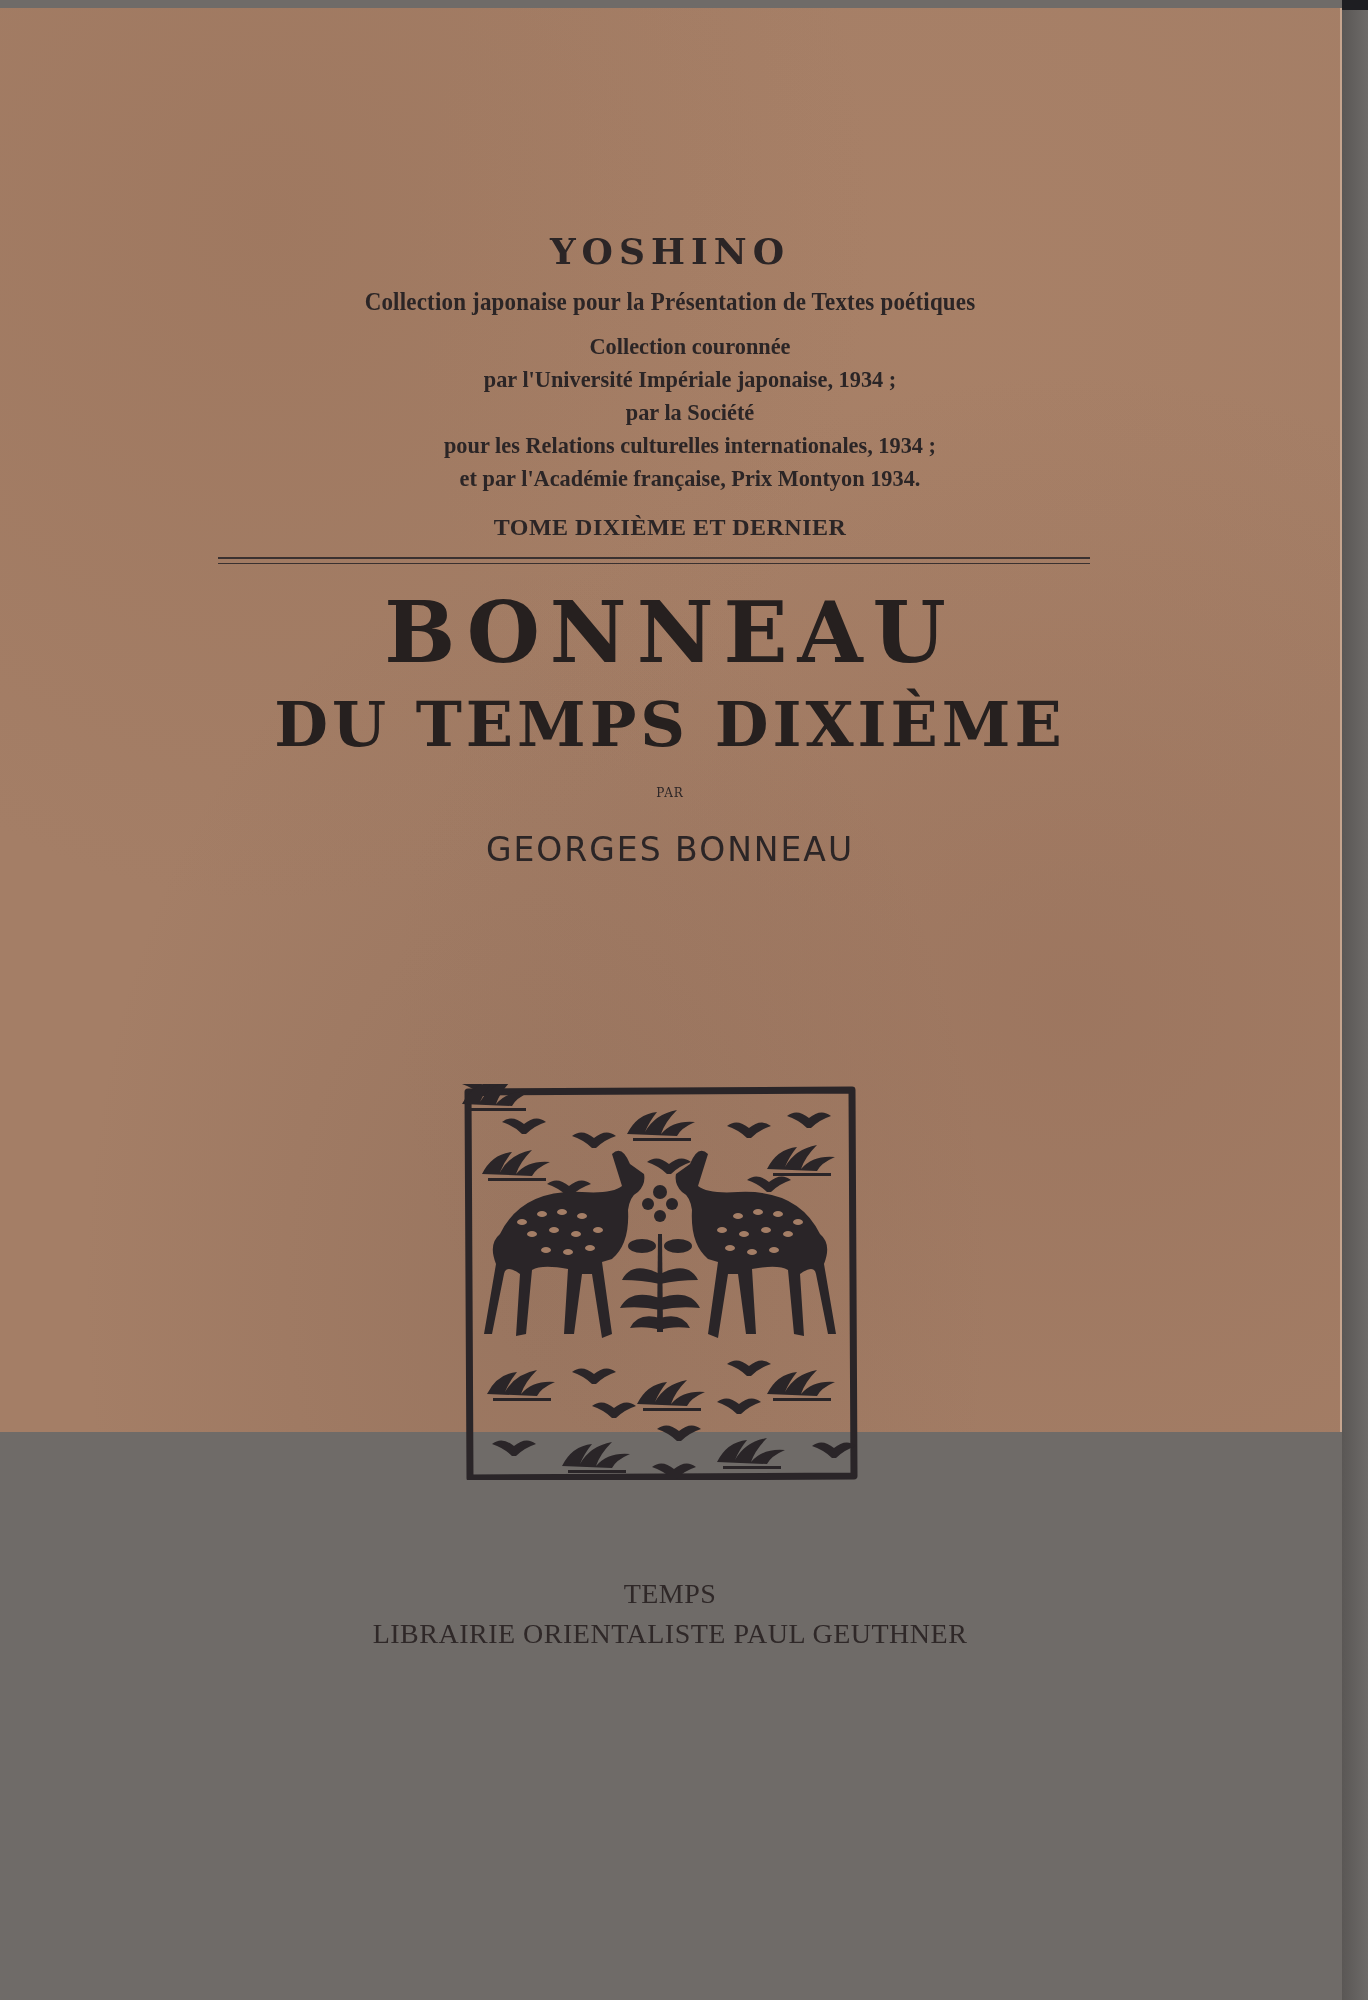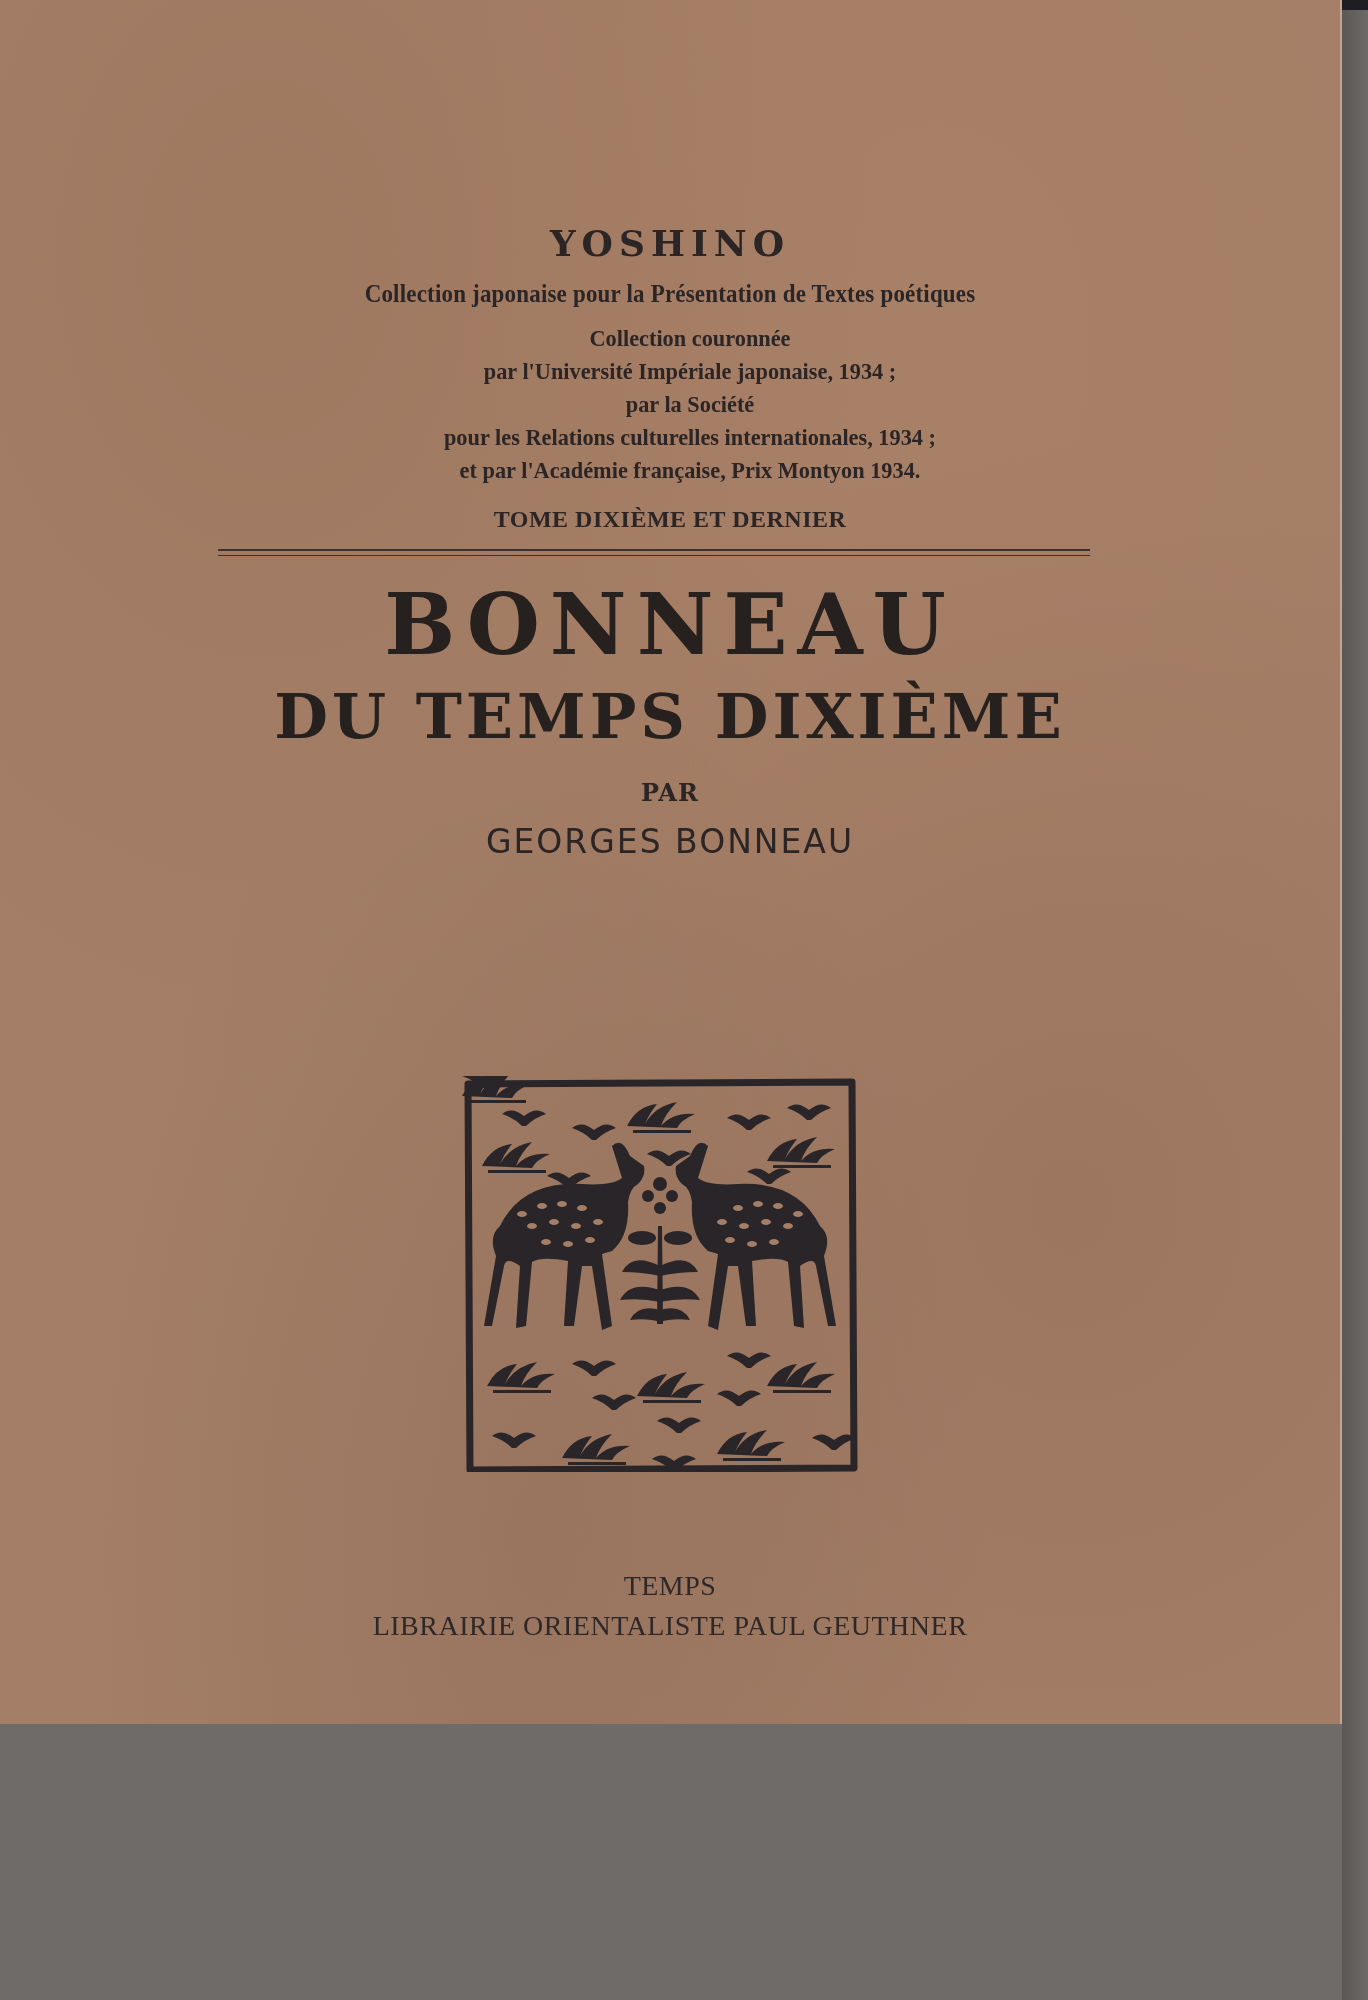--- a/index.html
+++ b/index.html
@@ -9,8 +9,8 @@
     position: relative;
   }
   .cover {
-    position: absolute; left: 0; top: 0;
-    width: 1340px; height: 1724px;
+    position: absolute; left: 0; top: 8px;
+    width: 1340px; height: 1424px;
     background:
       radial-gradient(ellipse at 20% 15%, rgba(150,110,85,0.35), transparent 40%),
       radial-gradient(ellipse at 80% 70%, rgba(140,100,80,0.30), transparent 45%),

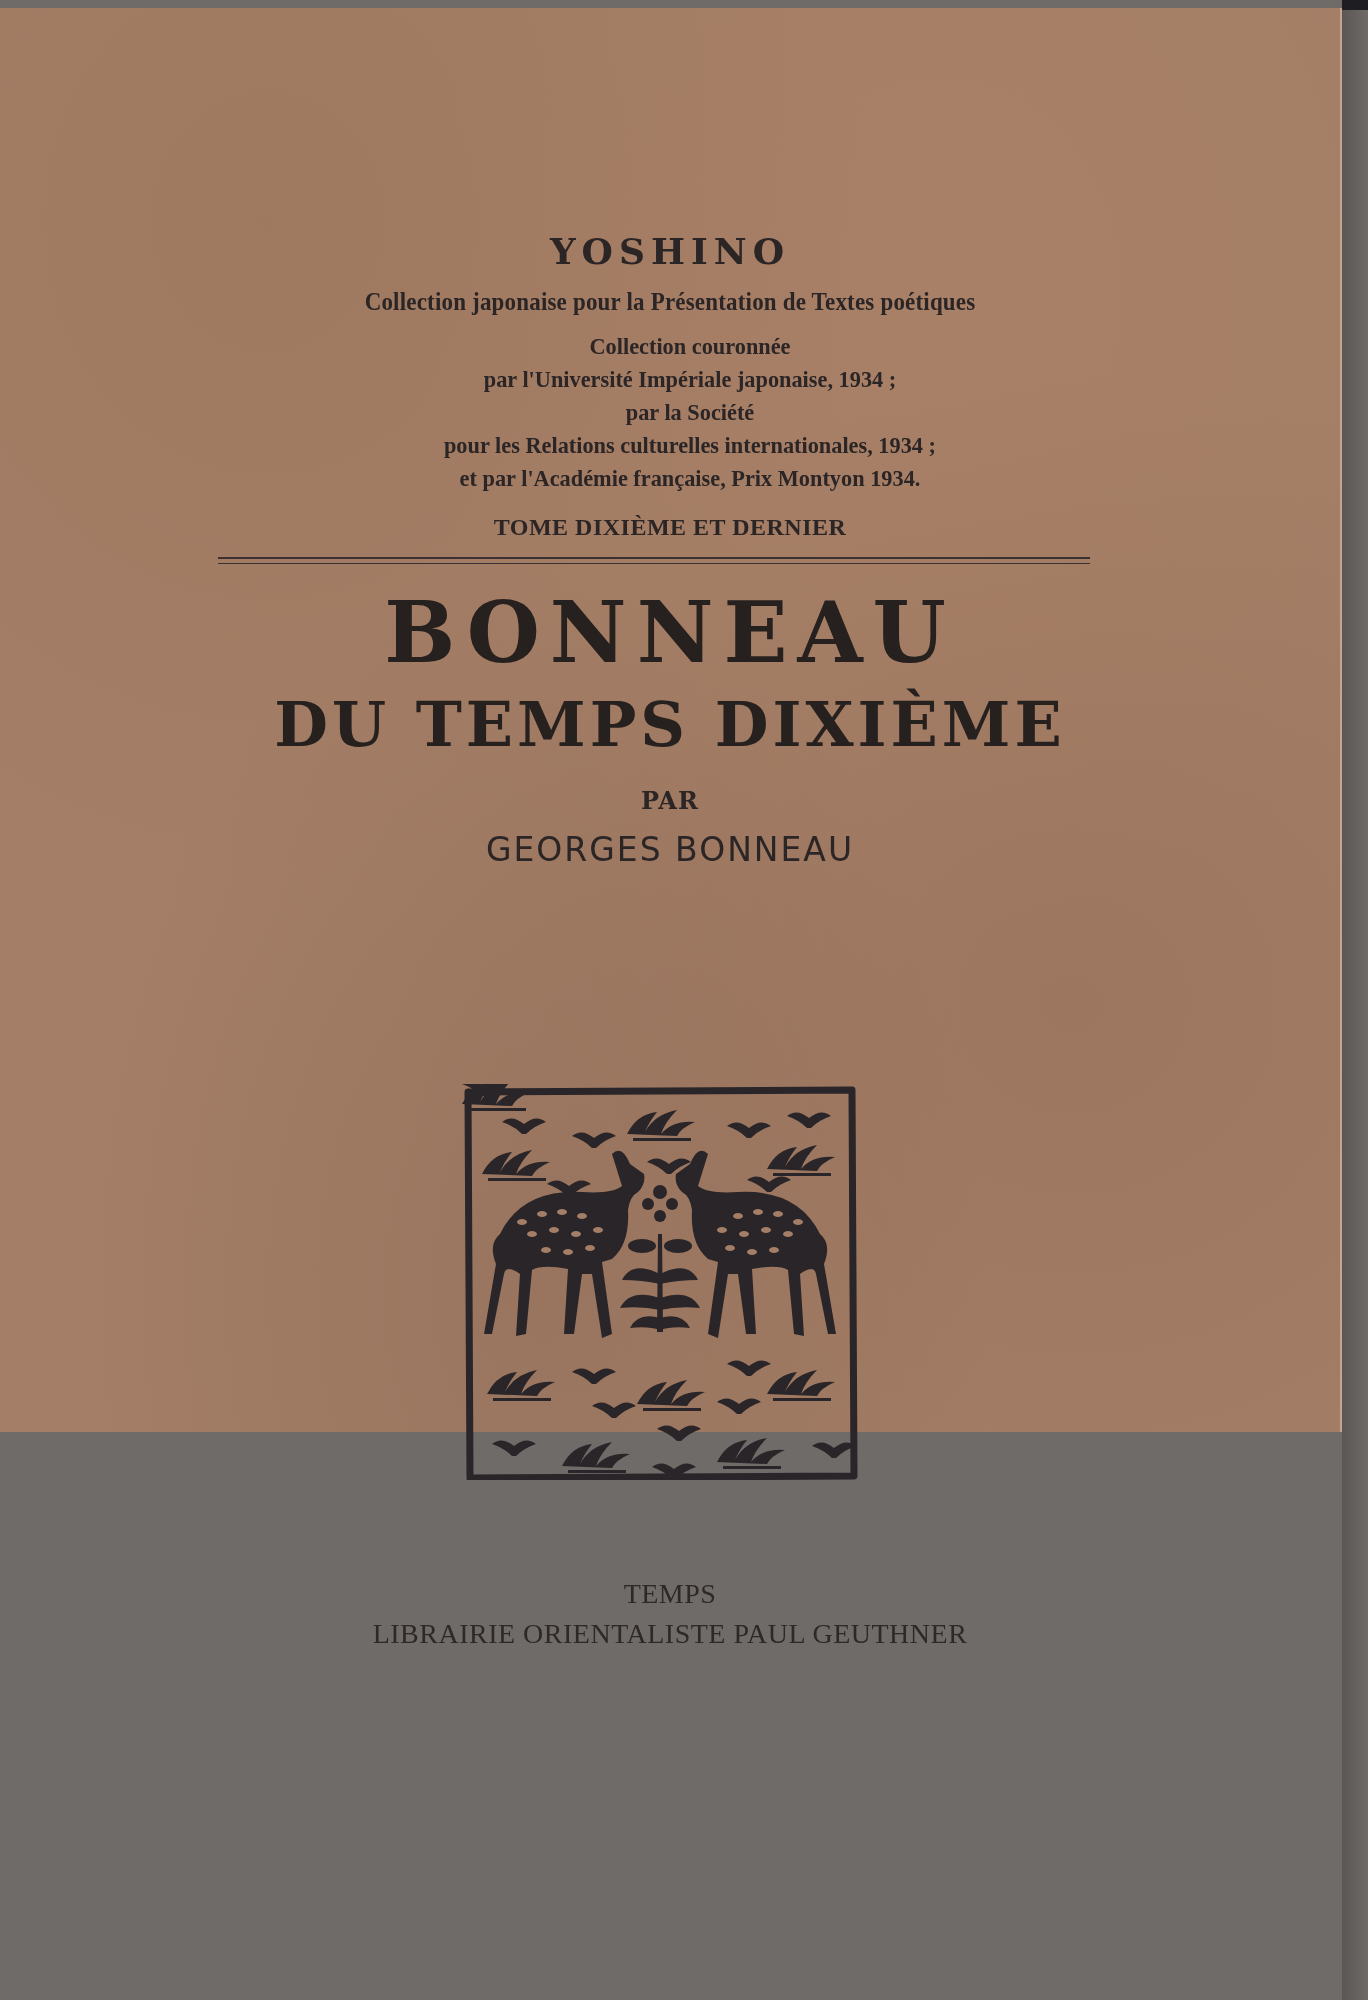--- a/index.html
+++ b/index.html
@@ -40,7 +40,7 @@
 
   .main-title { top: 575px; font-family: "DejaVu Serif", serif; font-weight: bold; font-size: 84px; letter-spacing: 10px; color: #26201f; }
   .main-title2 { top: 680px; font-family: "DejaVu Serif", serif; font-weight: bold; font-size: 62px; letter-spacing: 4px; color: #26201f; }
-  .par { top: 778px; font-family: "DejaVu Serif", serif; font-weight: bold; font-size: 24px; letter-spacing: 1px; }
+  .par { top: 778px; font-family: "DejaVu Serif", serif; font-weight: normal; font-size: 12px; letter-spacing: 1px; }
   .author { top: 822px; font-family: "DejaVu Sans", sans-serif; font-size: 33px; letter-spacing: 2px; }
   .credentials { top: 870px; font-family: "Liberation Serif", serif; font-weight: bold; font-size: 16.5px; line-height: 25px; }
   .credentials div { transform: scaleX(0.95); }

